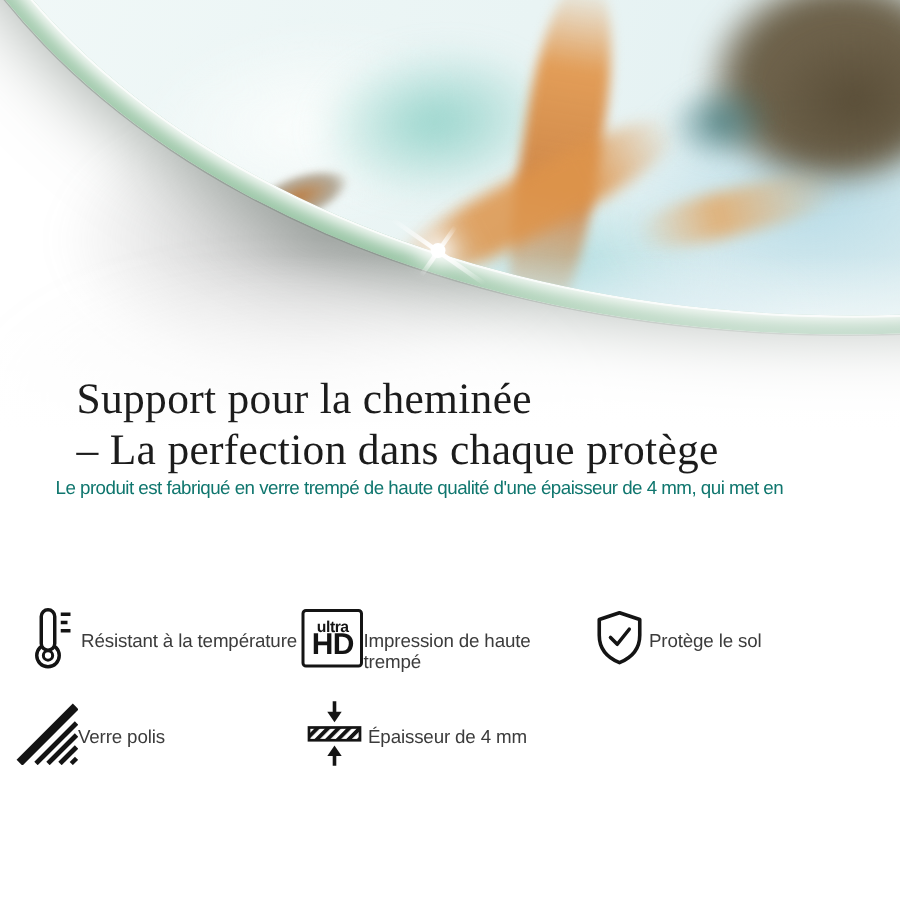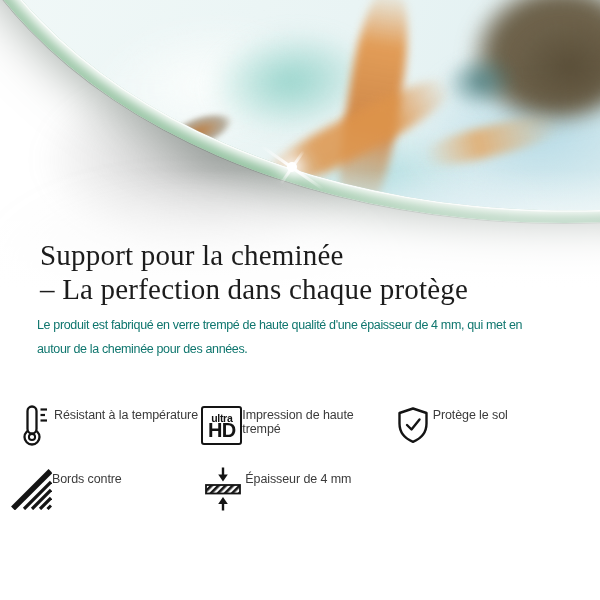--- a/index.html
+++ b/index.html
@@ -60,7 +60,7 @@
       box-shadow:0 0 14px 5px rgba(255,255,255,.95);}
 
   
-  .title{position:absolute;left:36px;top:234px;margin:4px;font-family:"Liberation Serif",serif;
+  .title{position:absolute;left:36px;top:234px;margin:15px;font-family:"Liberation Serif",serif;
       font-weight:400;font-size:29px;line-height:34px;color:#1c1c1c;letter-spacing:.2px;}
   .title span{display:block;}
   .desc{position:absolute;left:37px;top:313px;color:#0f766e;font-size:12.5px;line-height:24px;

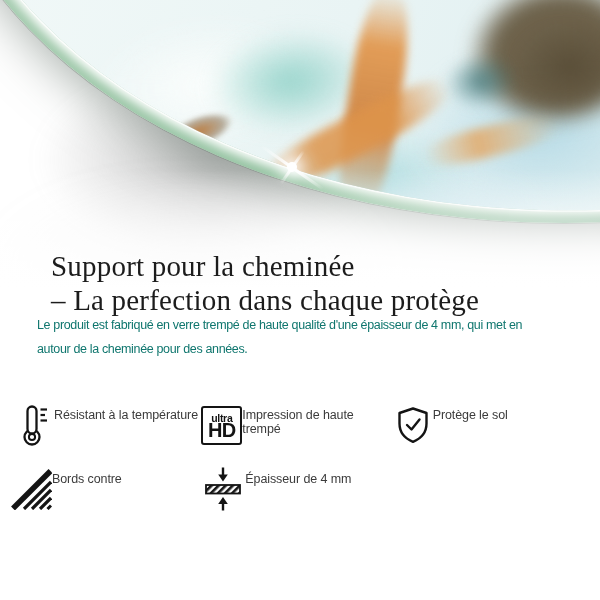--- a/index.html
+++ b/index.html
@@ -118,7 +118,6 @@
 
   <div class="desc">
     <div class="pline">Le produit est fabriqué en verre trempé de haute qualité d'une épaisseur de 4 mm, qui met en</div>
-    <div class="pline">autour de la cheminée pour des années.</div>
   </div>
 
   <div class="features">

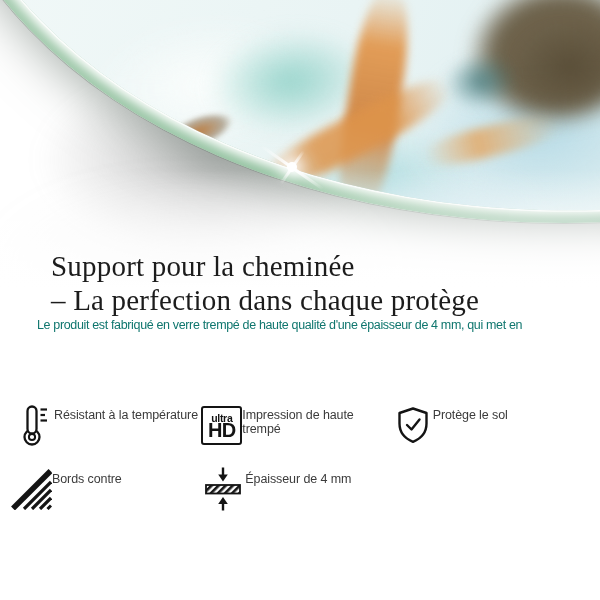--- a/index.html
+++ b/index.html
@@ -72,7 +72,7 @@
       grid-template-columns:1fr 1fr 1fr;row-gap:18px;}
   .feature{display:flex;flex-direction:row;align-items:flex-start;}
   .ficon{height:46px;display:flex;align-items:center;justify-content:center;color:#141414;}
-  .flabel{margin-top:6px;font-size:12.5px;color:#3b3b3b;letter-spacing:-.1px;}
+  .flabel{margin-top:18px;font-size:12.5px;color:#3b3b3b;letter-spacing:-.1px;}
   .hdbox{width:37px;height:35px;border:2.5px solid #141414;border-radius:3px;display:flex;
       flex-direction:column;align-items:center;justify-content:center;color:#141414;}
   .hd-top{font-size:10.5px;font-weight:700;line-height:10px;letter-spacing:-.3px;}

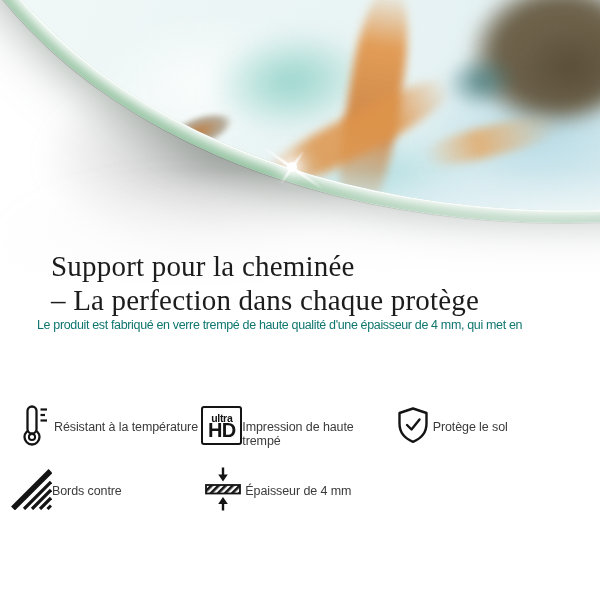--- a/index.html
+++ b/index.html
@@ -167,7 +167,7 @@
           <line x1="37.5" y1="41" x2="41" y2="37.5" stroke-width="3"></line>
         </svg>
       </div>
-      <div class="flabel">Bords contre</div>
+      <div class="flabel">Verre polis</div>
     </div>
 
     <div class="feature">

